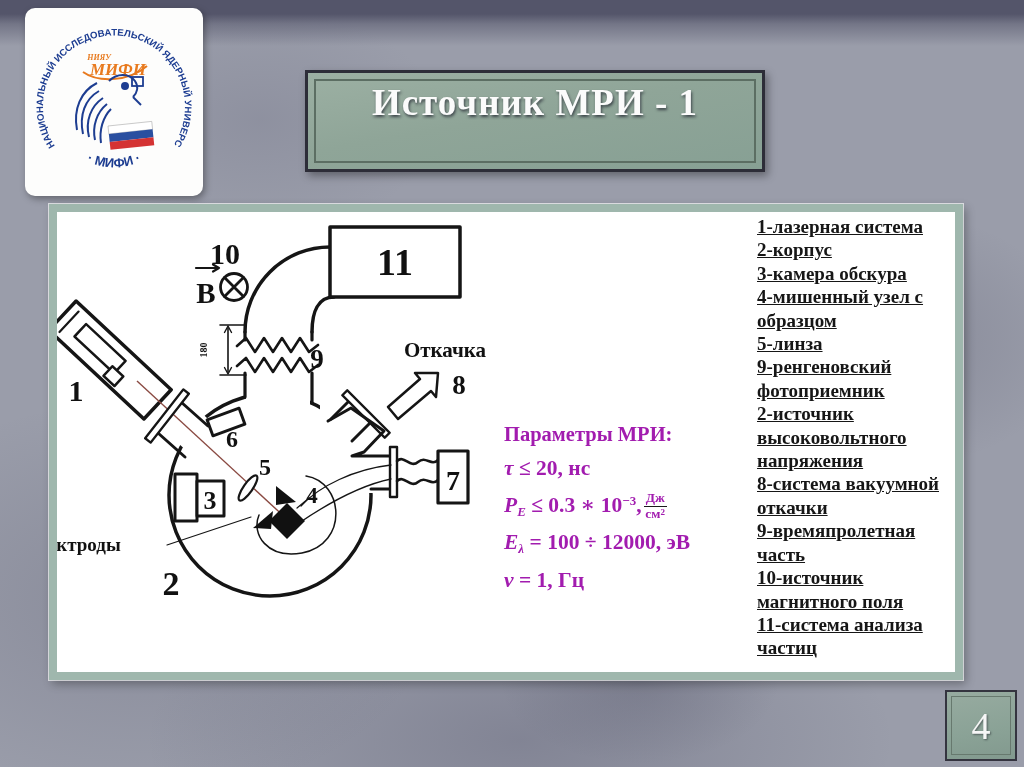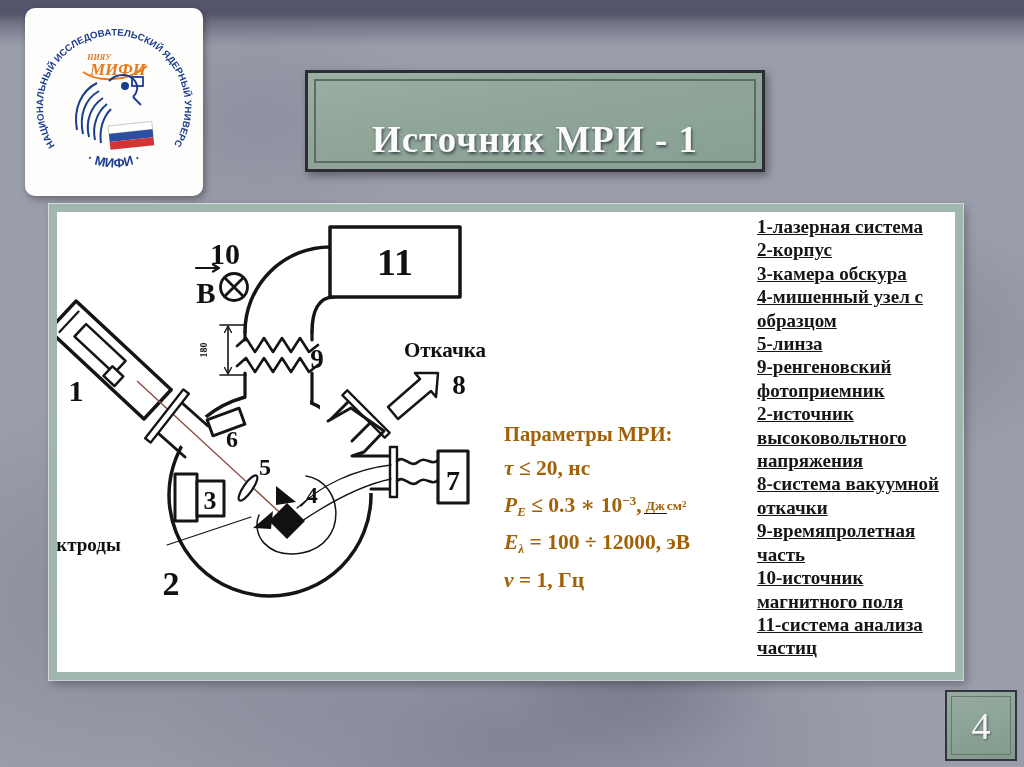--- a/index.html
+++ b/index.html
@@ -30,7 +30,7 @@
   .title-inner{
     position:absolute;left:6px;top:6px;right:6px;bottom:6px;
     border:2px solid #5c6e63;
-    display:flex;align-items:flex-end;justify-content:center;
+    display:flex;align-items:flex-start;justify-content:center;
   }
   .title-inner h1{
     margin:0;font-size:37px;font-weight:bold;letter-spacing:1px;color:#fbfbfb;

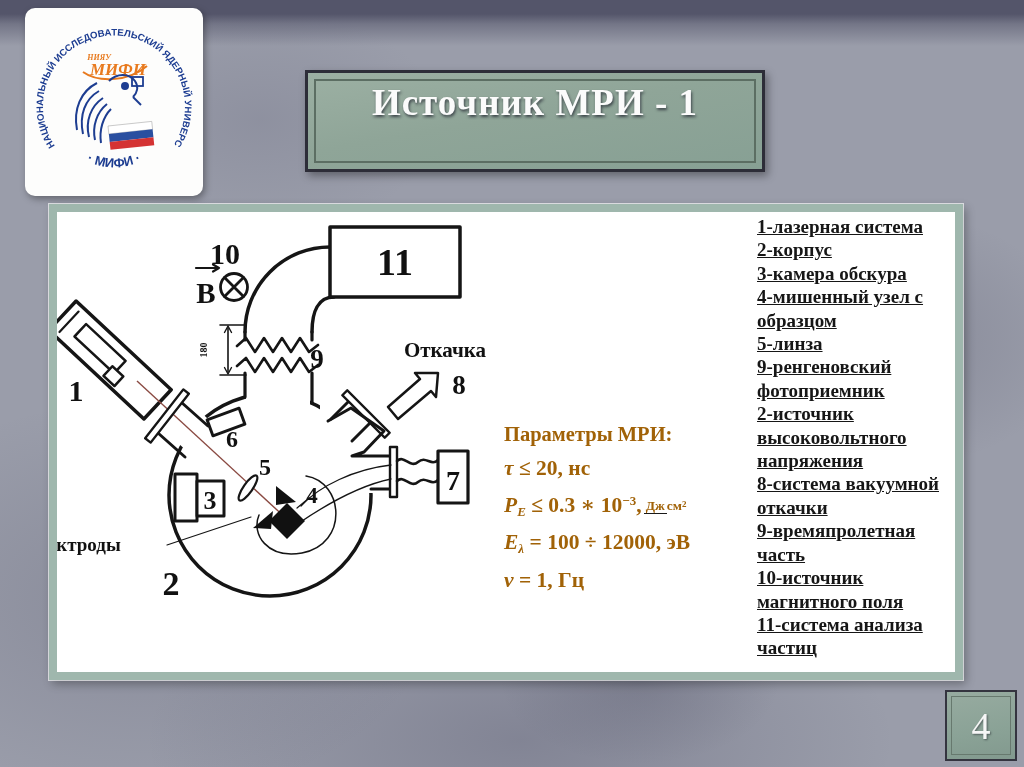--- a/index.html
+++ b/index.html
@@ -49,7 +49,7 @@
   }
   .leg{margin:0;}
   .params{
-    position:absolute;left:447px;top:211px;width:270px;color:#a16207;
+    position:absolute;left:447px;top:211px;width:270px;color:#a21caf;
   }
   .params .p-title{font-size:20.5px;font-weight:bold;margin-bottom:7px;}
   .pline{font-size:21.5px;font-weight:bold;line-height:31.5px;white-space:nowrap;}

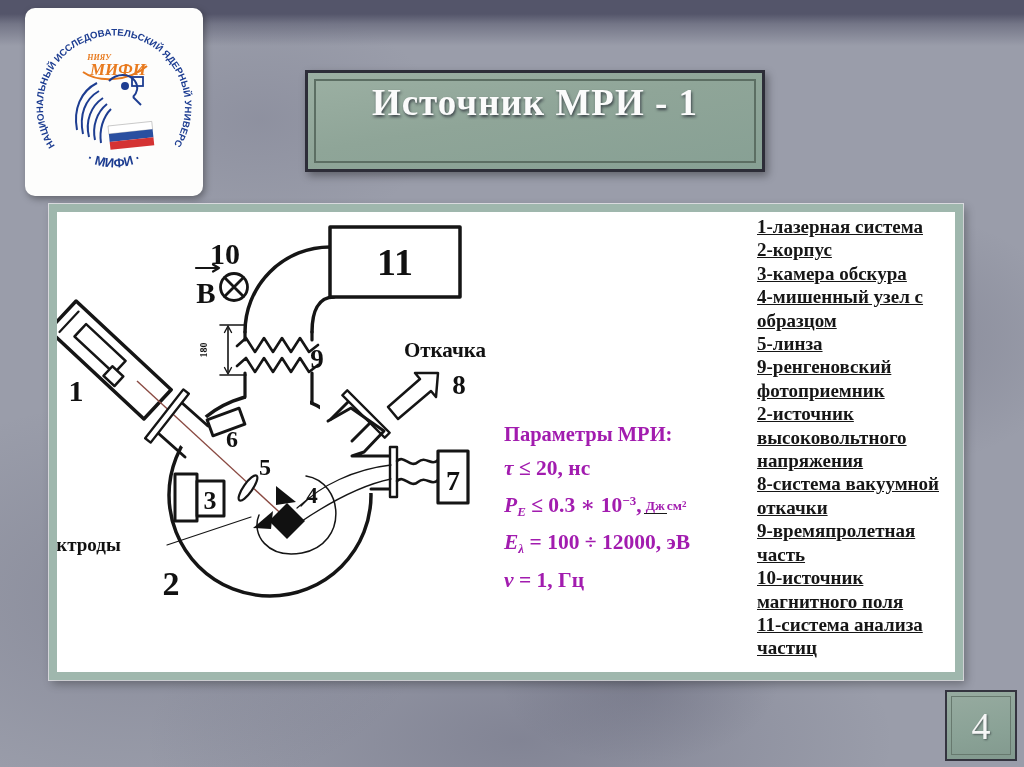--- a/index.html
+++ b/index.html
@@ -56,7 +56,7 @@
   .v{font-style:italic;}
   .pline sub{font-size:13px;font-style:italic;vertical-align:-4px;}
   .pline sup{font-size:13px;vertical-align:7px;}
-  .frac{display:inline-flex;flex-direction:row;vertical-align:middle;
+  .frac{display:inline-flex;flex-direction:column;vertical-align:middle;
         font-size:13.5px;line-height:1.1;text-align:center;margin-left:2px;}
   .frac .fn{border-bottom:1.6px solid #1a1a1a;padding:0 2px;}
   .frac sup{font-size:9px;vertical-align:3px;}

